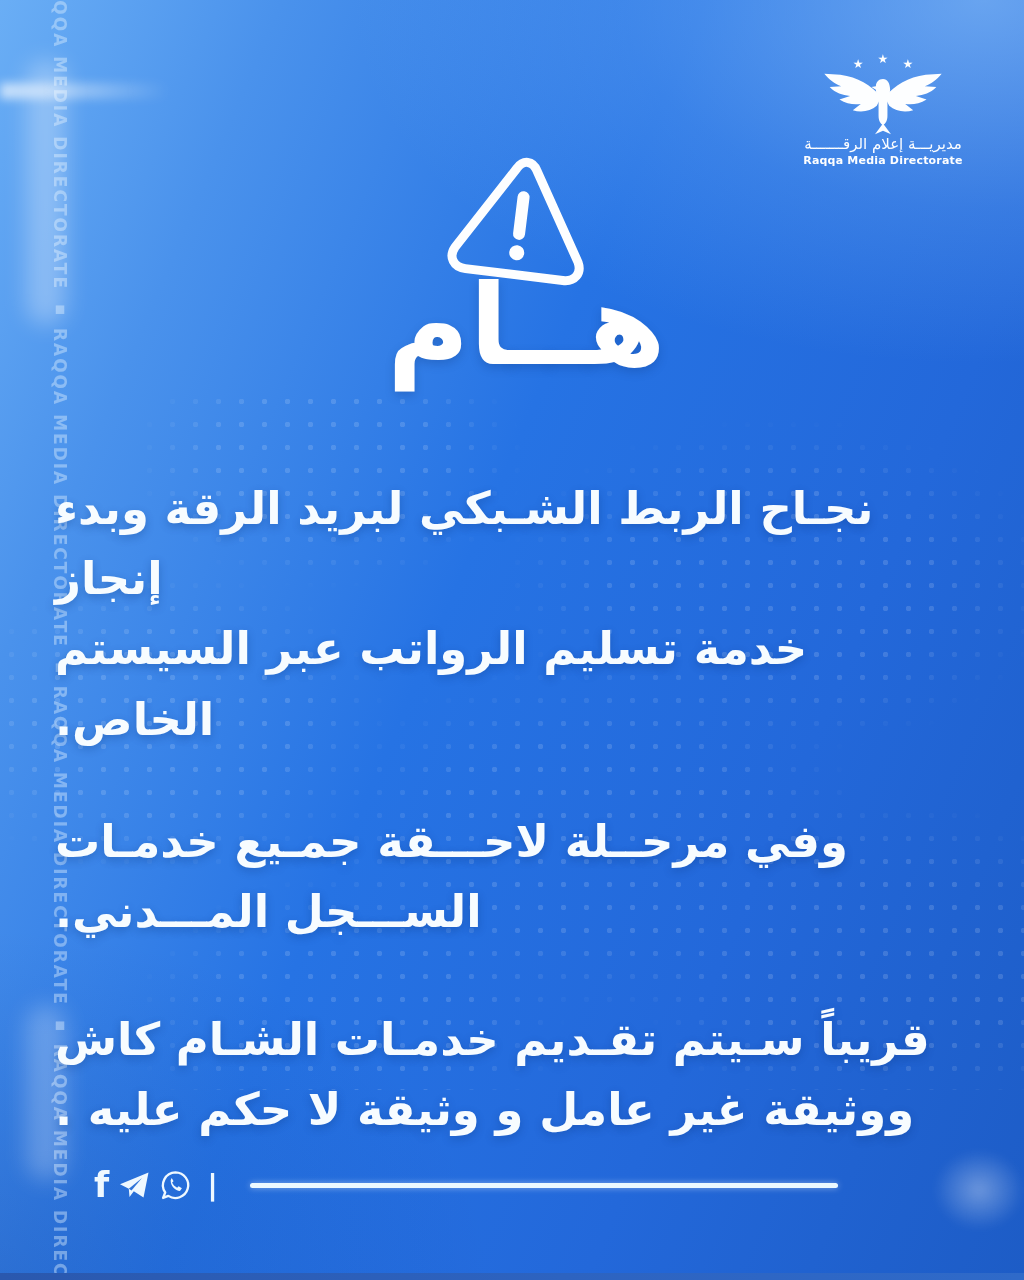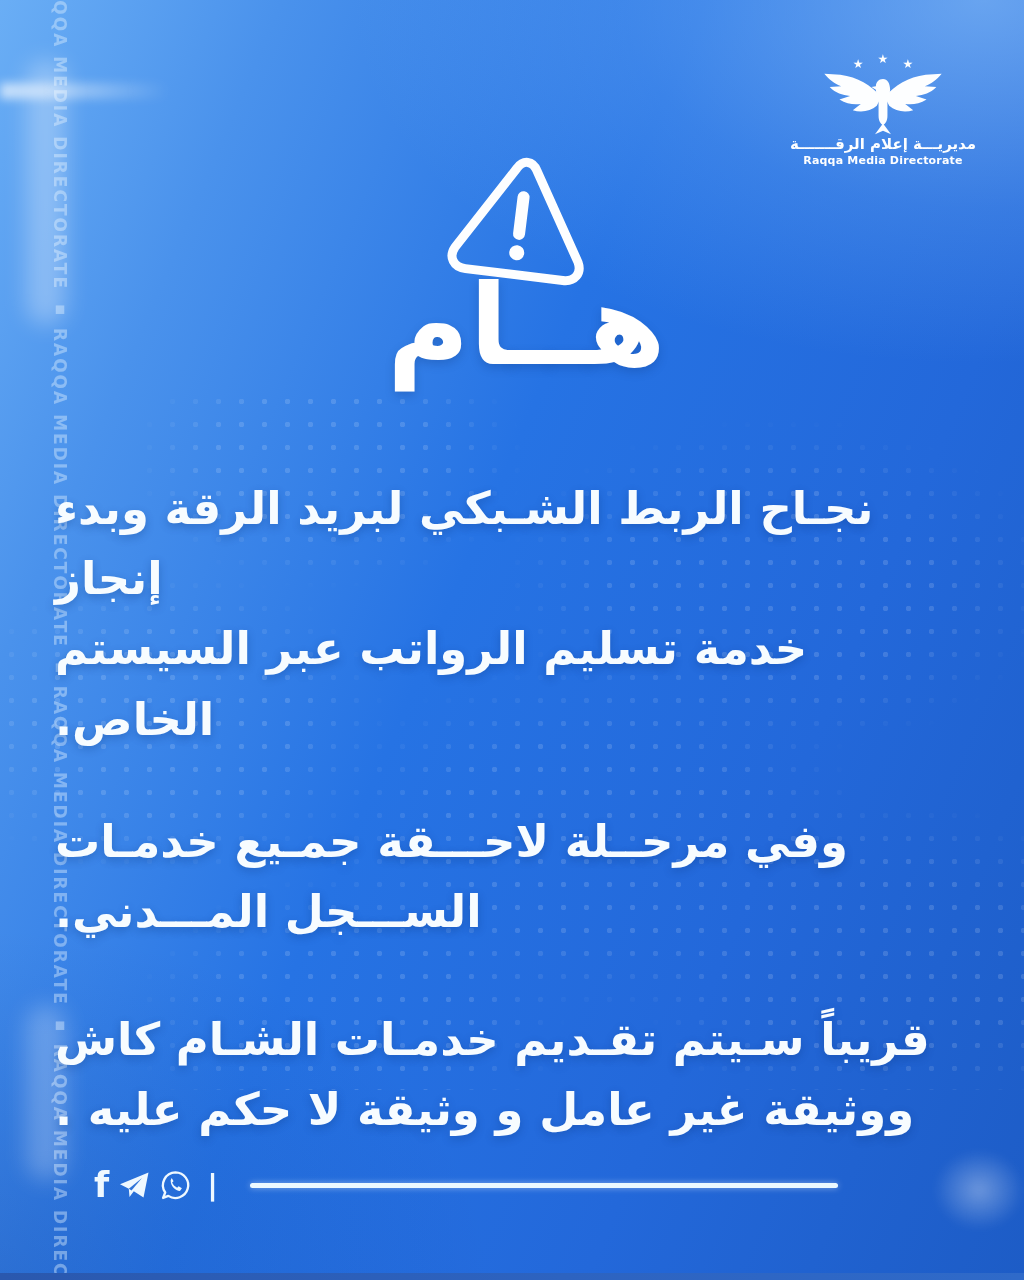--- a/index.html
+++ b/index.html
@@ -52,7 +52,7 @@
   .logo .stars{display:flex;justify-content:center;gap:14px;font-size:12px;line-height:12px;color:#fdfeff;}
   .logo .stars span:nth-child(2){transform:translateY(-5px);}
   .logo svg{display:block;margin:2px auto 0;}
-  .logo .ar{font-size:15px;font-weight:bold;line-height:1.15;direction:rtl;}
+  .logo .ar{font-size:15px;font-weight:normal;line-height:1.15;direction:rtl;}
   .logo .en{font-size:11px;font-weight:bold;letter-spacing:0.2px;line-height:1.2;margin-top:1px;}
 
   

